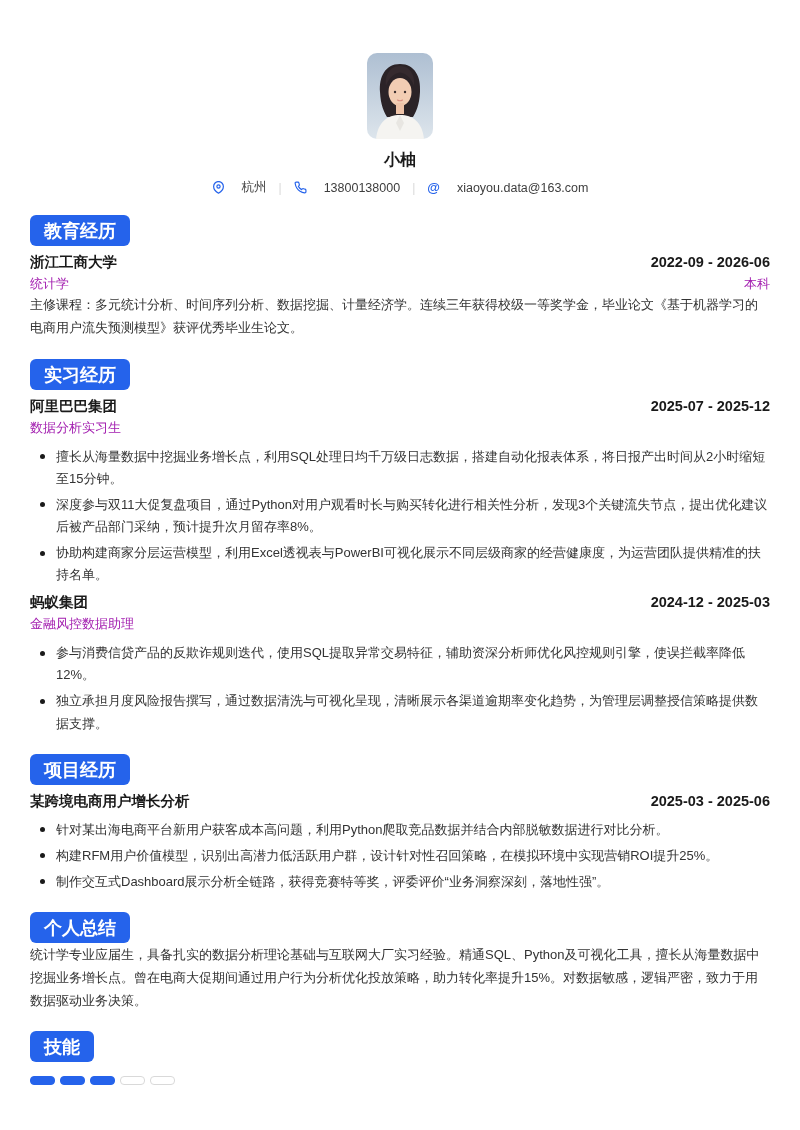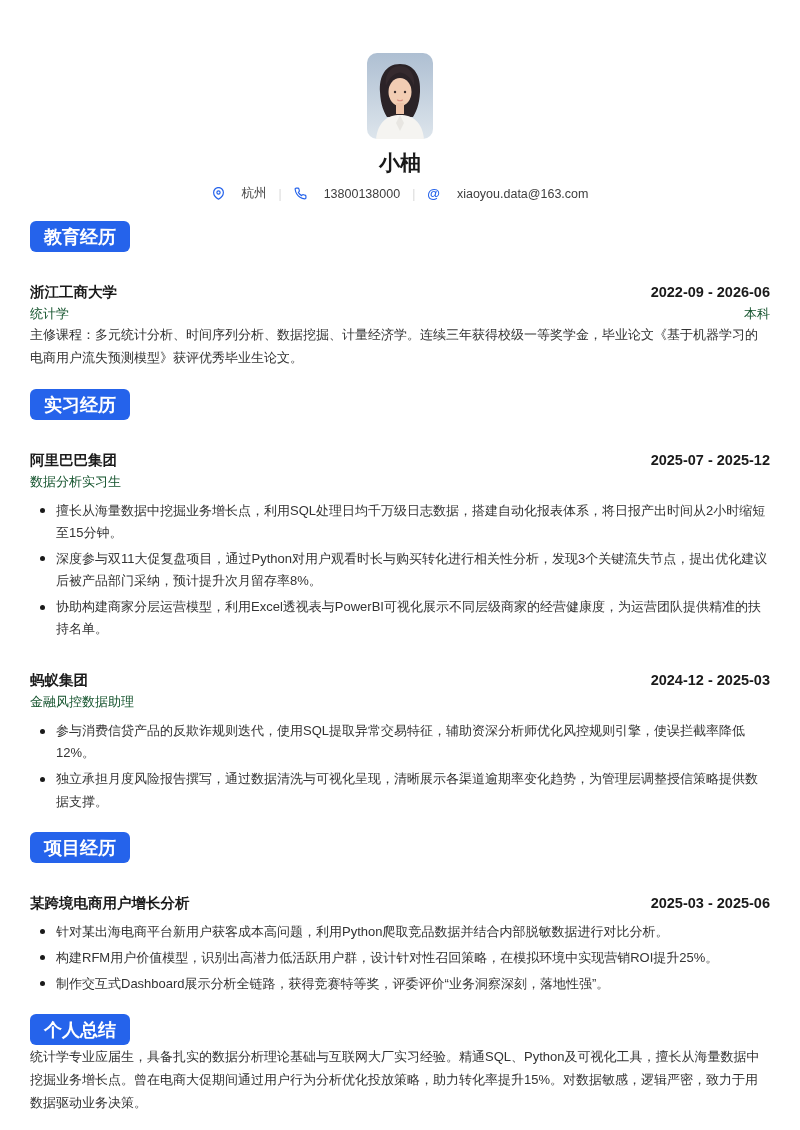--- a/index.html
+++ b/index.html
@@ -28,7 +28,7 @@
   }
   .photo svg { display: block; width: 66px; height: 86px; }
   .name {
-    font-size: 21px;
+    font-size: 16px;
     font-weight: 700;
     color: #1a1a1a;
     margin-top: 11px;

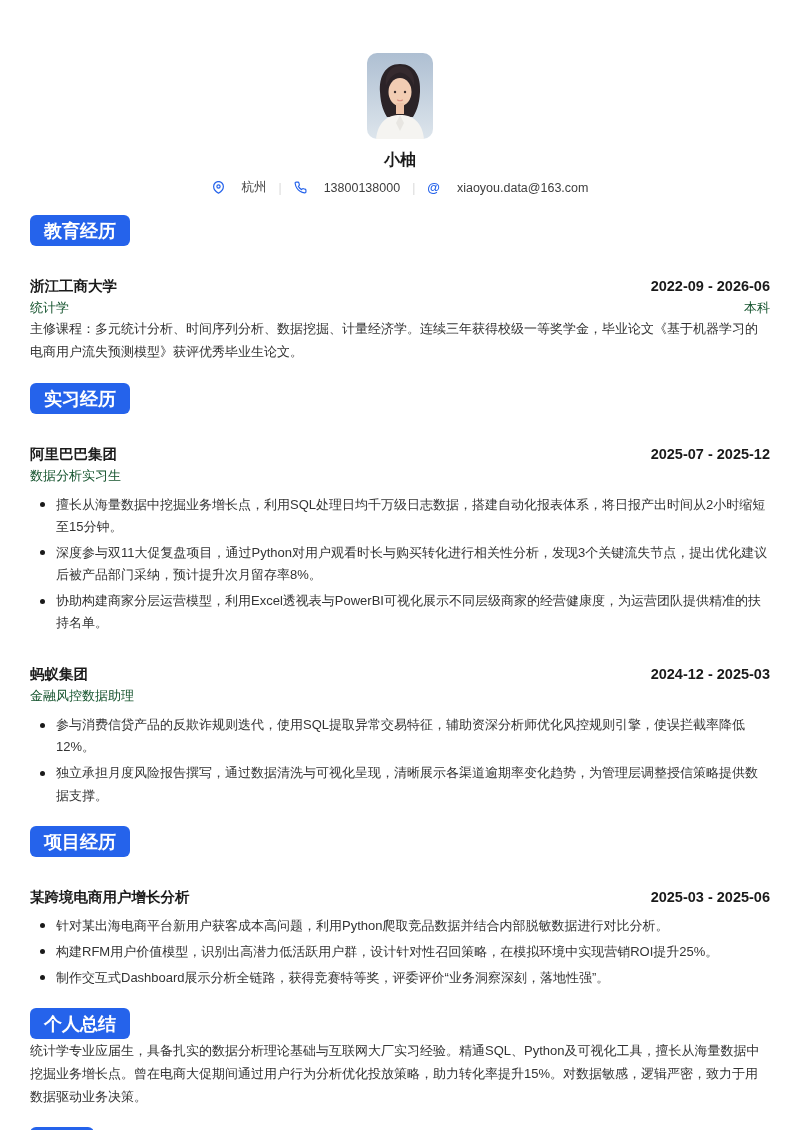--- a/index.html
+++ b/index.html
@@ -65,7 +65,7 @@
     display: flex;
     justify-content: space-between;
     align-items: baseline;
-    margin-top: 31px;
+    margin-top: 7px;
     font-size: 14.5px;
     font-weight: 700;
     color: #1a1a1a;

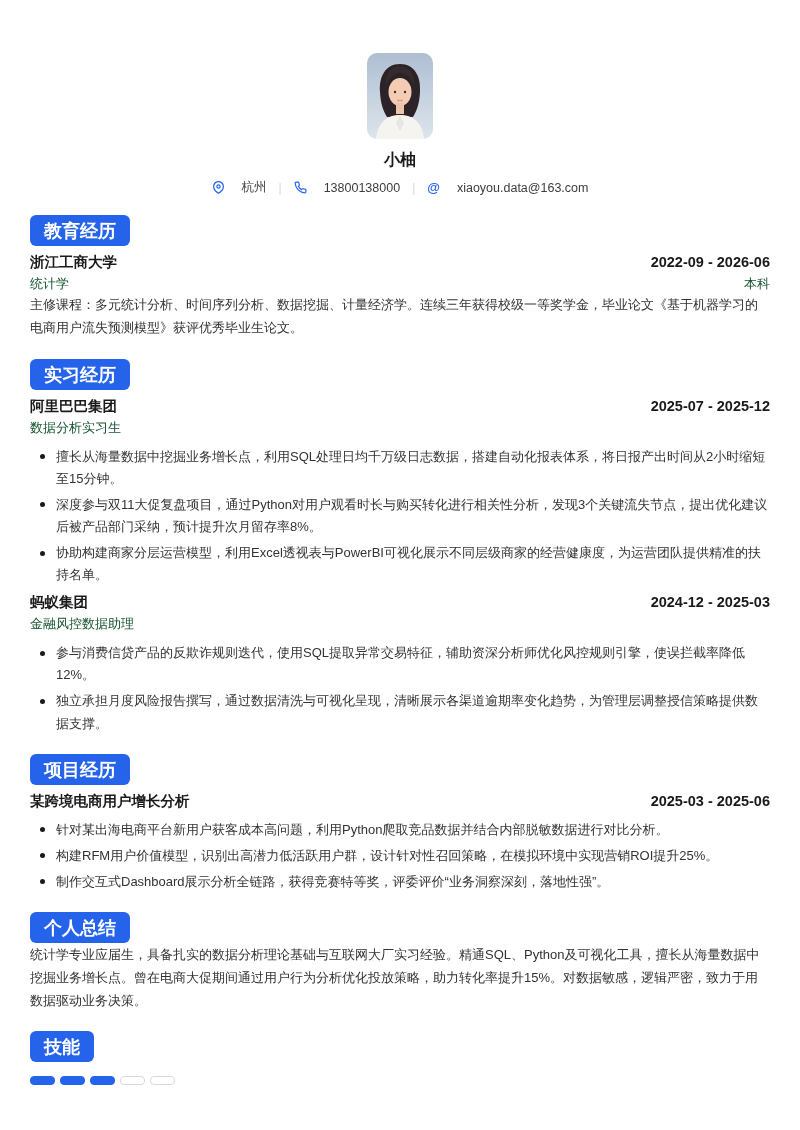--- a/index.html
+++ b/index.html
@@ -77,7 +77,7 @@
     align-items: center;
     margin-top: 5px;
     font-size: 13px;
-    color: #14532d;
+    color: #a21caf;
     line-height: 1.3;
   }
   .desc {

